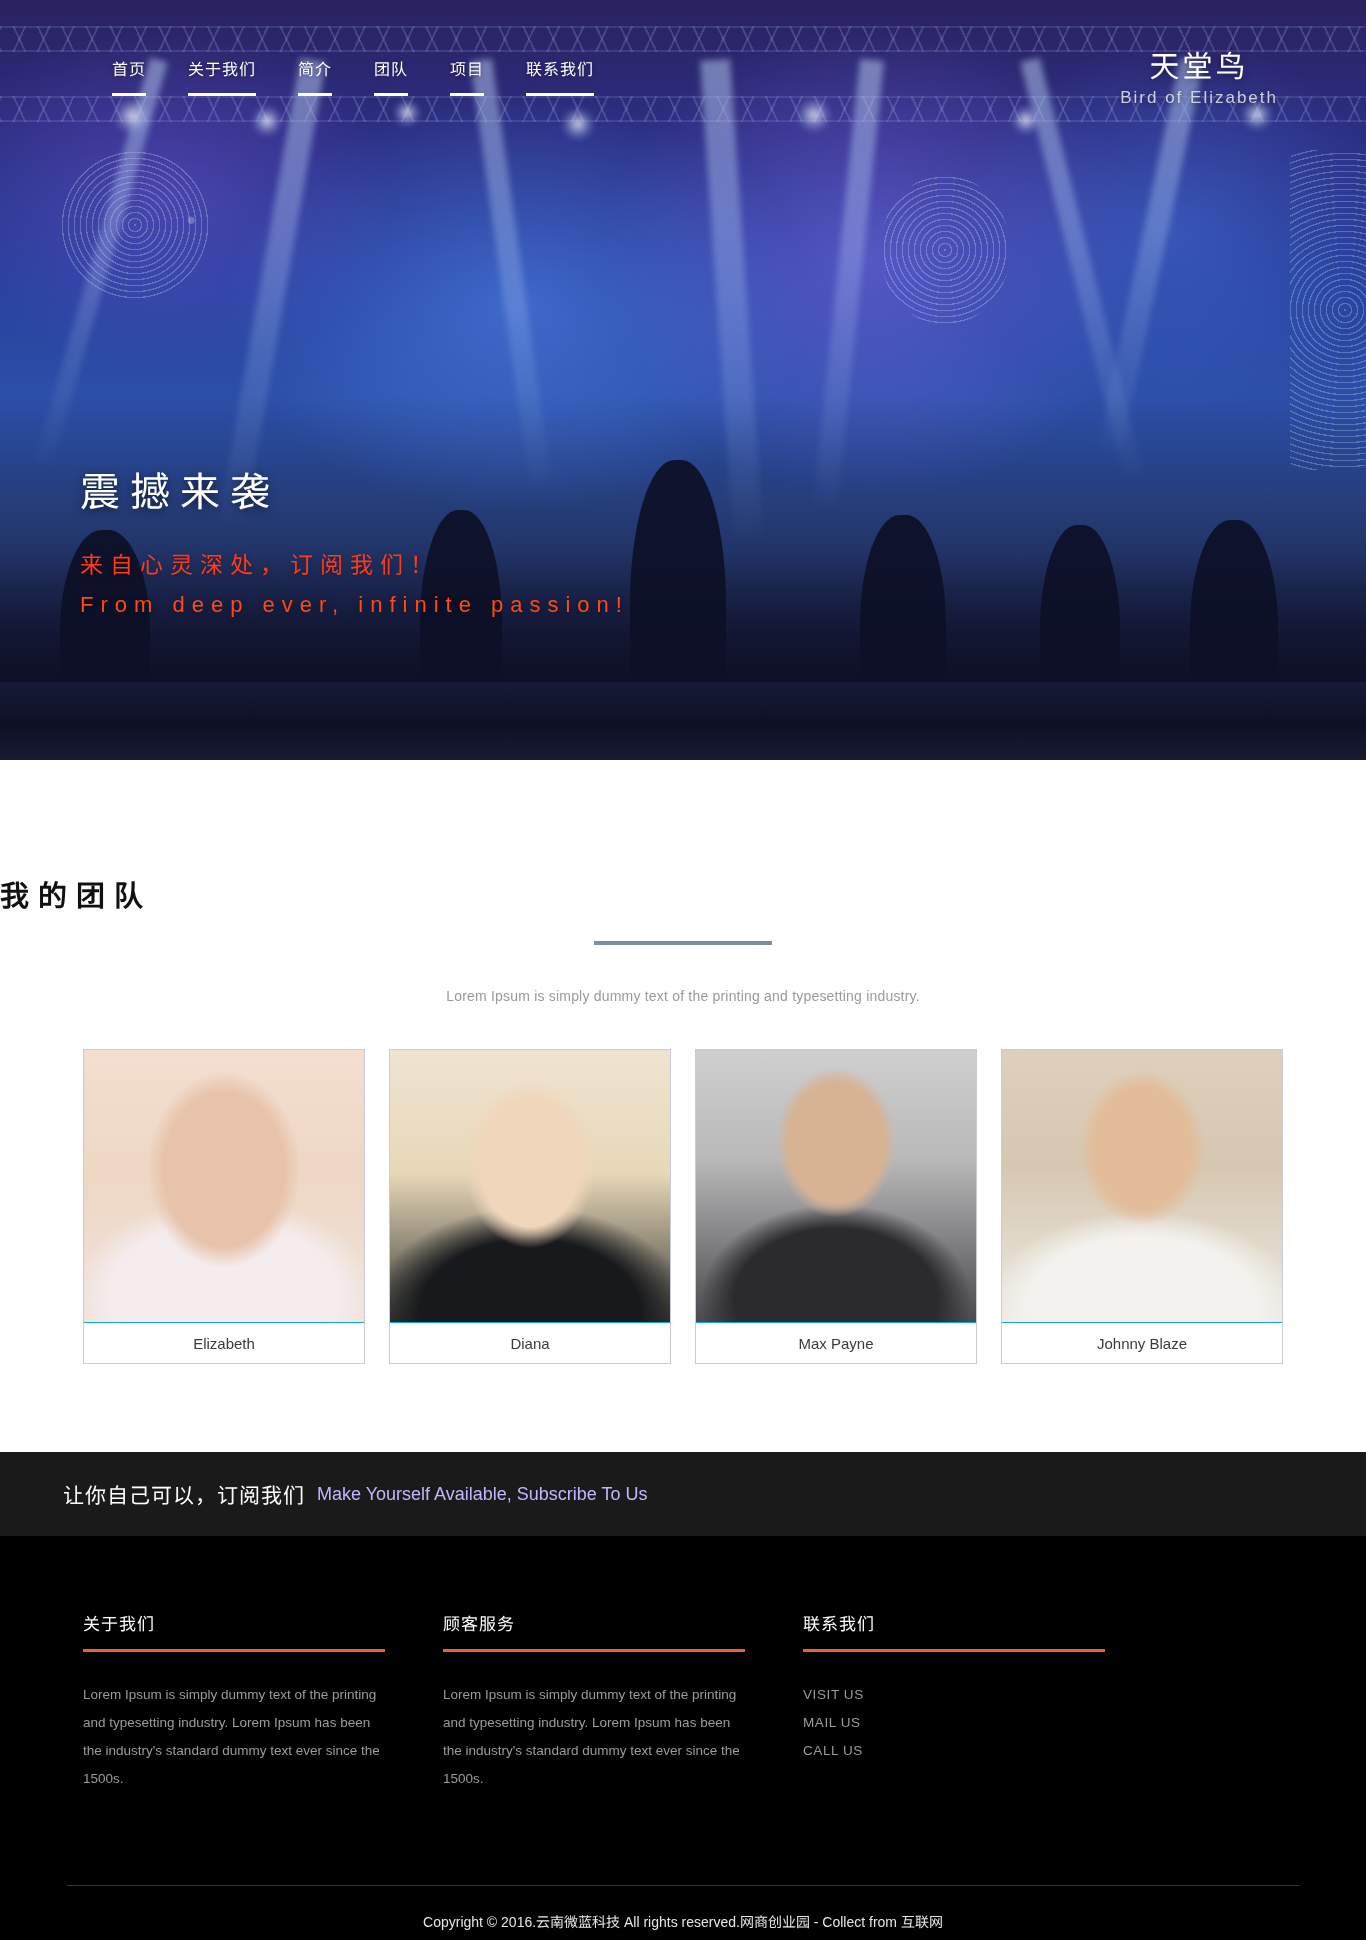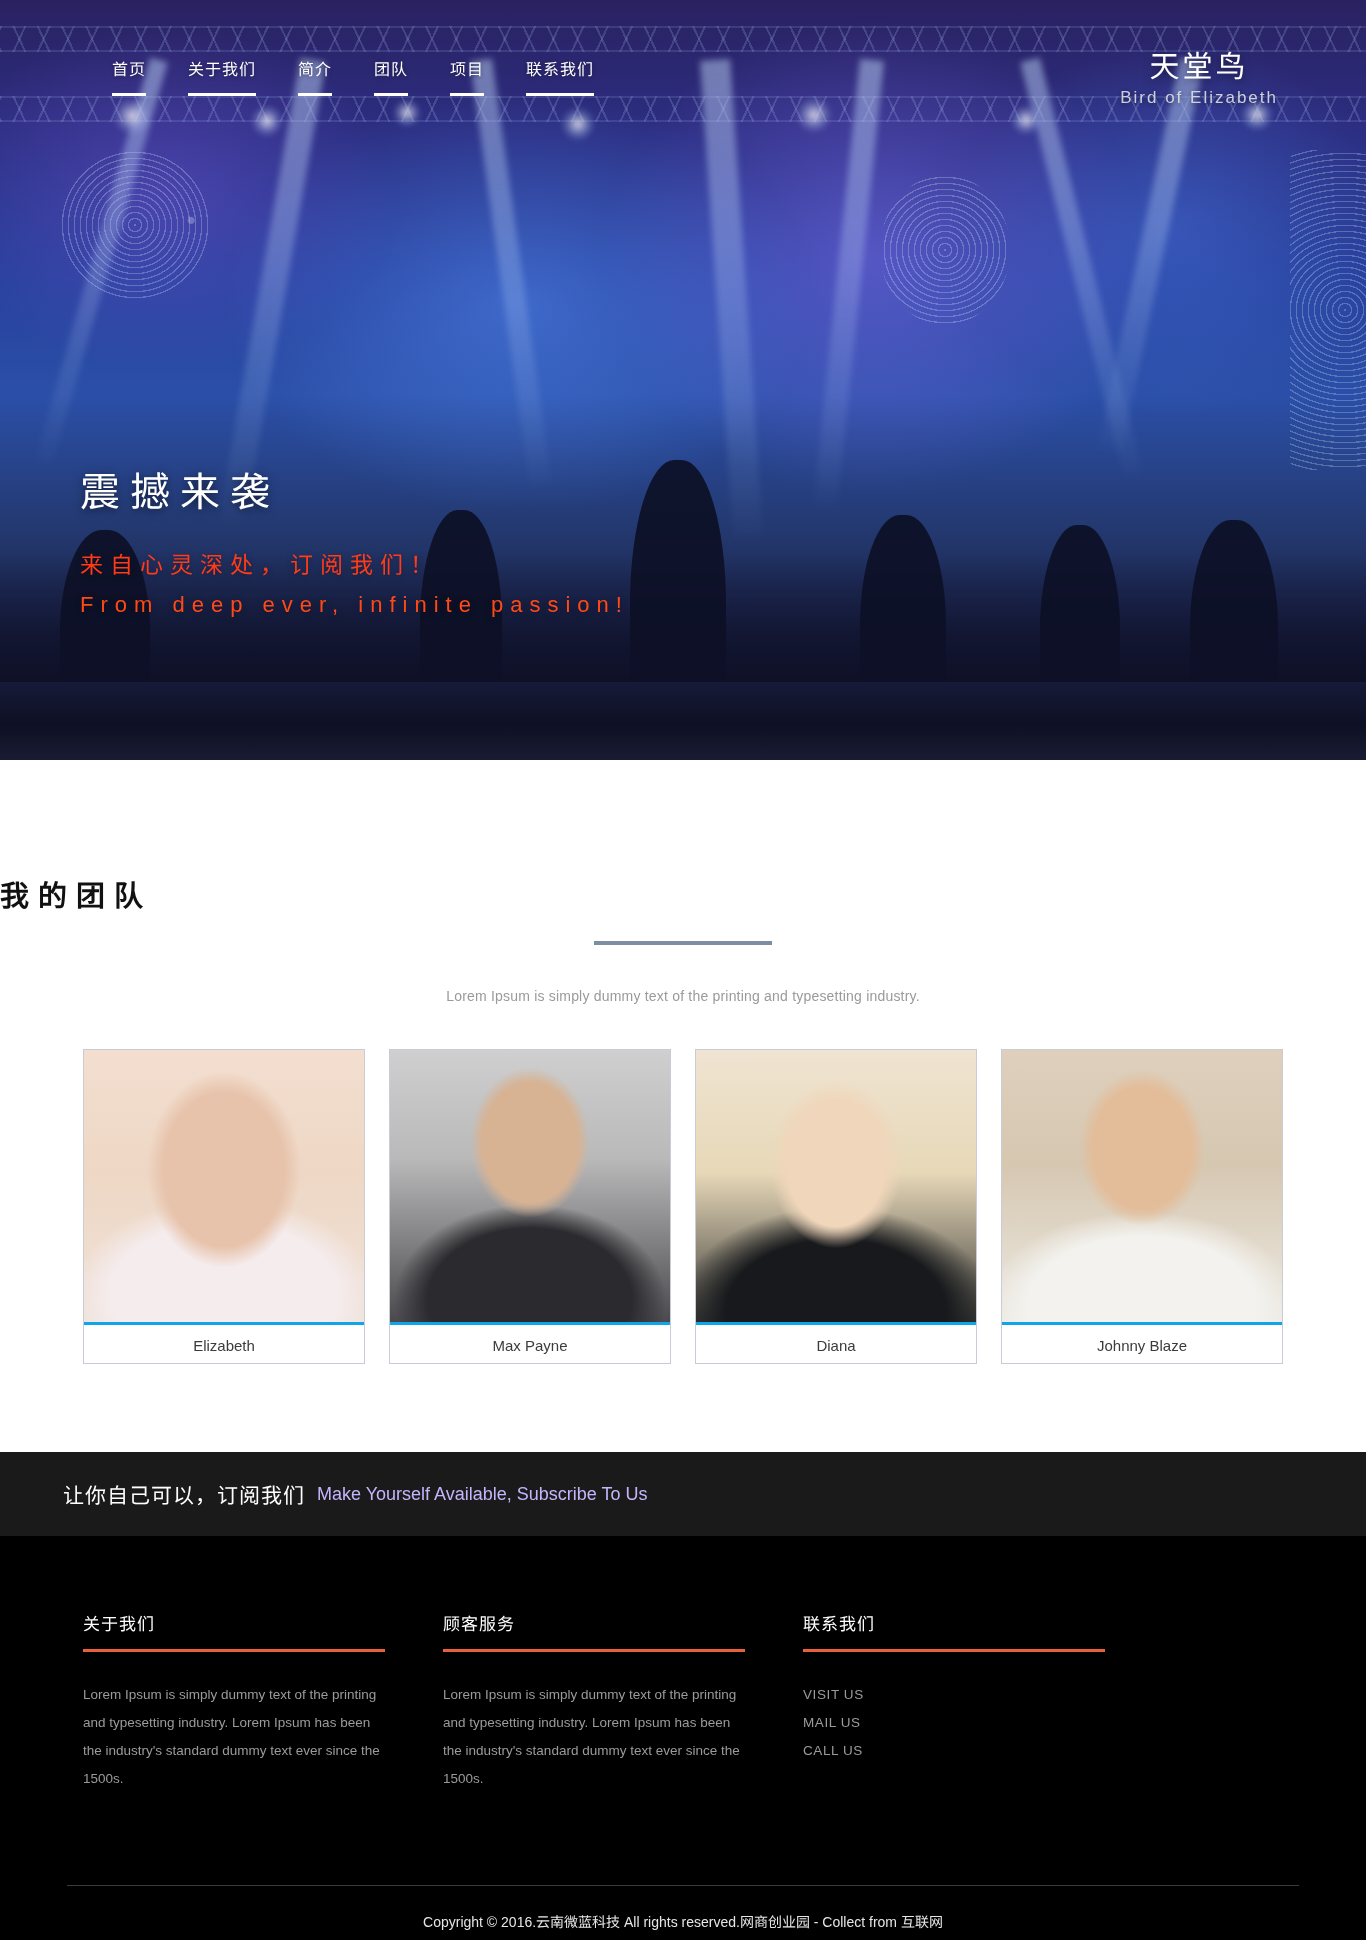--- a/index.html
+++ b/index.html
@@ -191,7 +191,7 @@
       radial-gradient(ellipse 190px 115px at 50% 94%, #f3f2ee 0 60%, transparent 82%),
       linear-gradient(180deg,#ded0bd 0%,#d6c7b1 42%,#ece9e2 100%); }
   .card-name{
-    border-top:3px solid #0ea5e9;
+    border-top:1px solid #0ea5e9;
     height:41px; line-height:41px;
     text-align:center;
     font-size:15px; color:#3b3b3b;

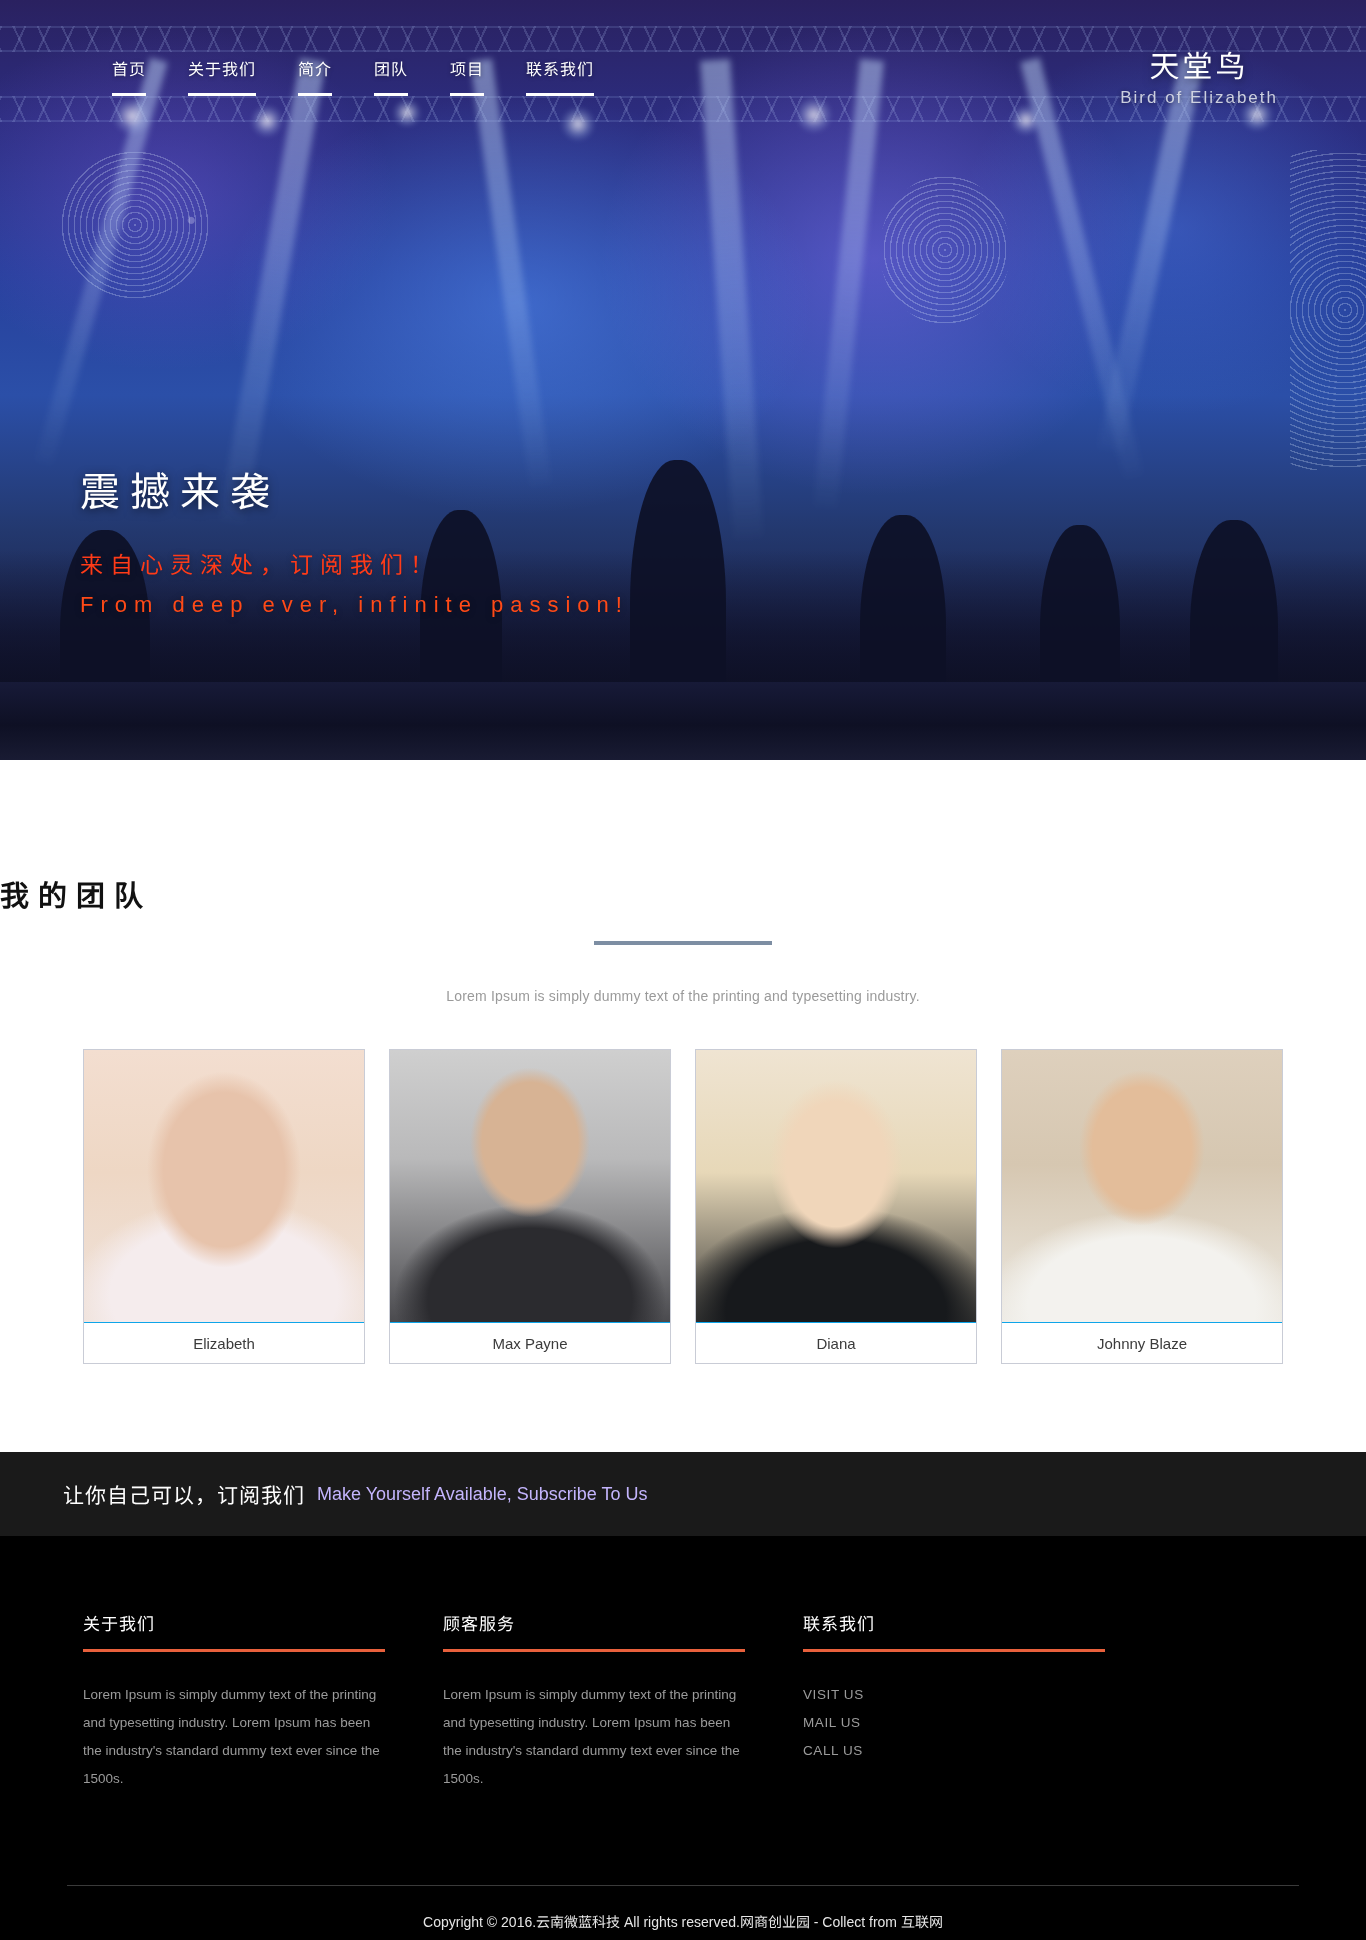--- a/index.html
+++ b/index.html
@@ -319,12 +319,12 @@
       <div class="card-name">Elizabeth</div>
     </div>
     <div class="card">
+      <div class="photo p3"></div>
+      <div class="card-name">Diana</div>
+    </div>
+    <div class="card">
       <div class="photo p2"></div>
       <div class="card-name">Max Payne</div>
-    </div>
-    <div class="card">
-      <div class="photo p3"></div>
-      <div class="card-name">Diana</div>
     </div>
     <div class="card">
       <div class="photo p4"></div>

